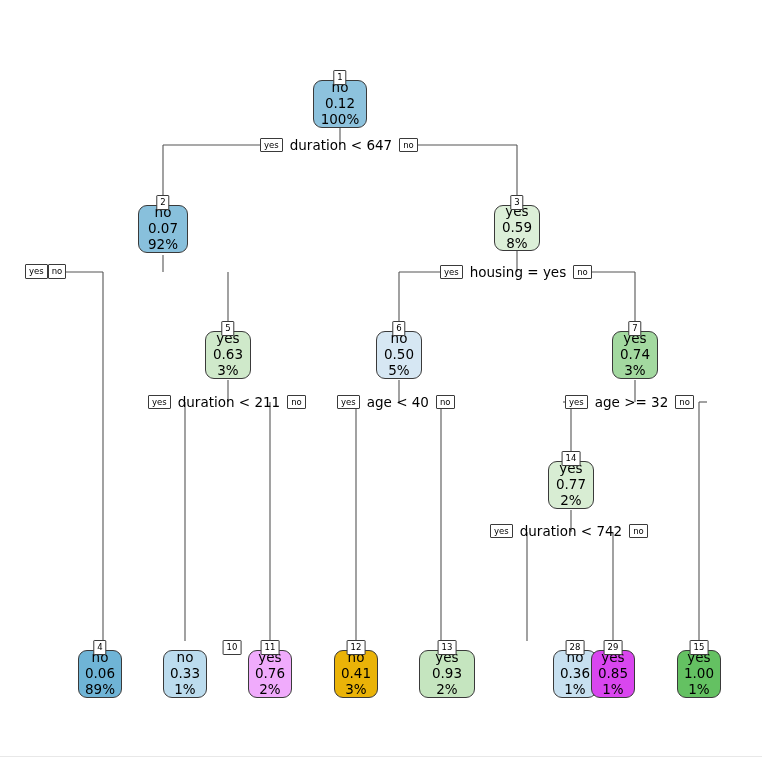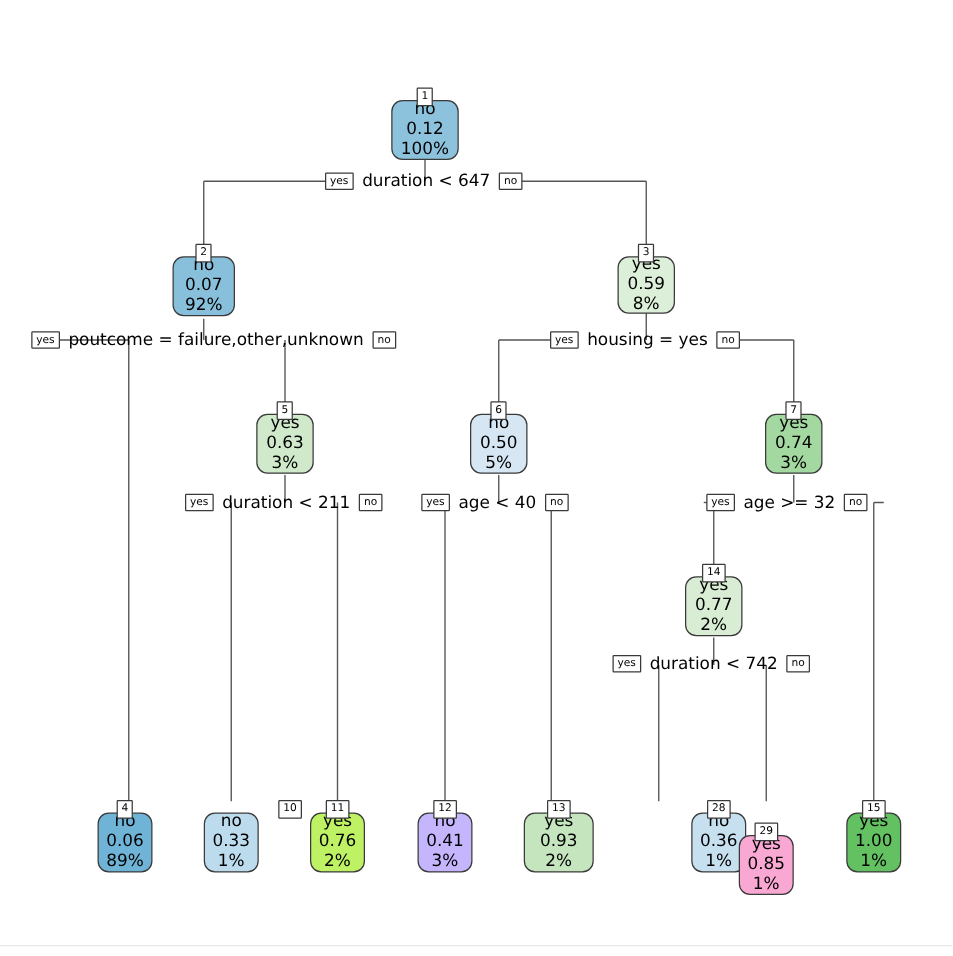--- a/index.html
+++ b/index.html
@@ -253,7 +253,6 @@
 
   <div class="split" style="left:25px; top:264px;">
     <span class="yn">yes</span>
-    <span class="rule">poutcome = failure,other,unknown</span>
     <span class="yn">no</span>
   </div>
 

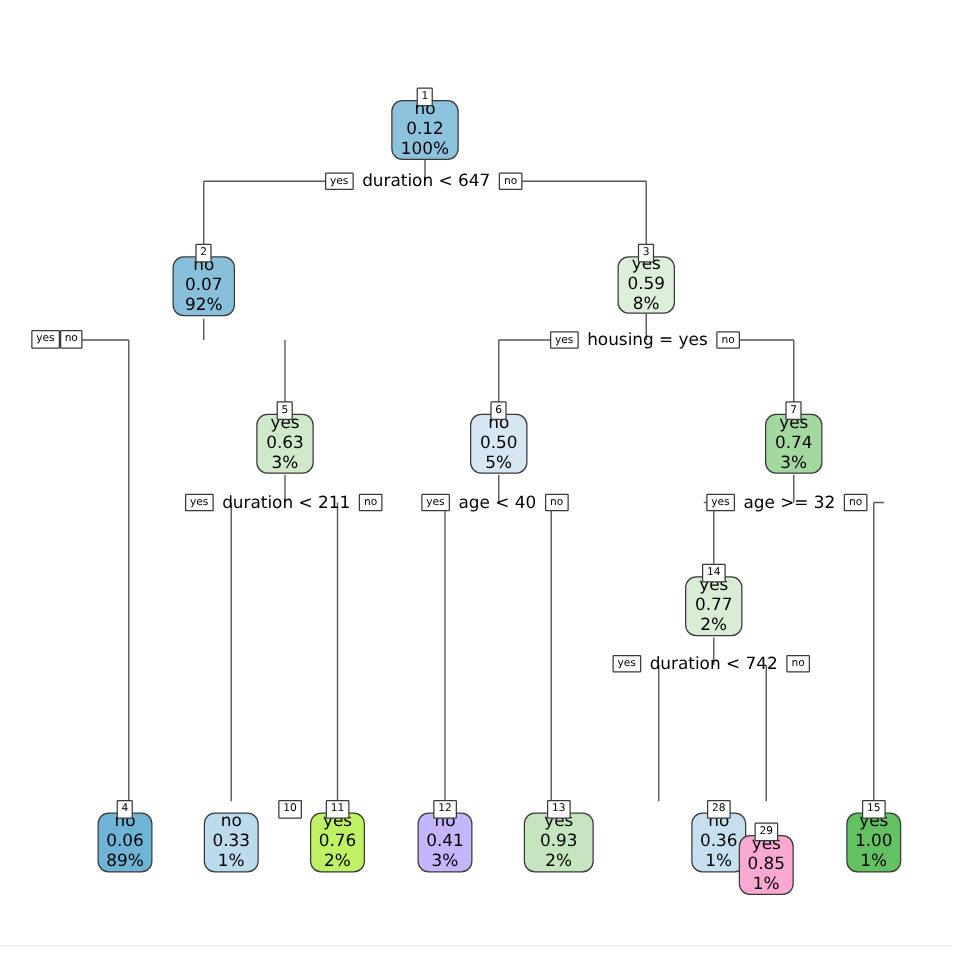--- a/index.html
+++ b/index.html
@@ -203,7 +203,7 @@
     <span class="ln">1%</span>
   </div>
 
-  <div class="node" style="left:248px; top:650px; width:44px; height:48px; background:#bef264;">
+  <div class="node" style="left:248px; top:650px; width:44px; height:48px; background:#f0abfc;">
     <div class="node-id" style="left:50%; top:-11px; transform:translateX(-50%);">11</div>
     <span class="ln">yes</span>
     <span class="ln">0.76</span>

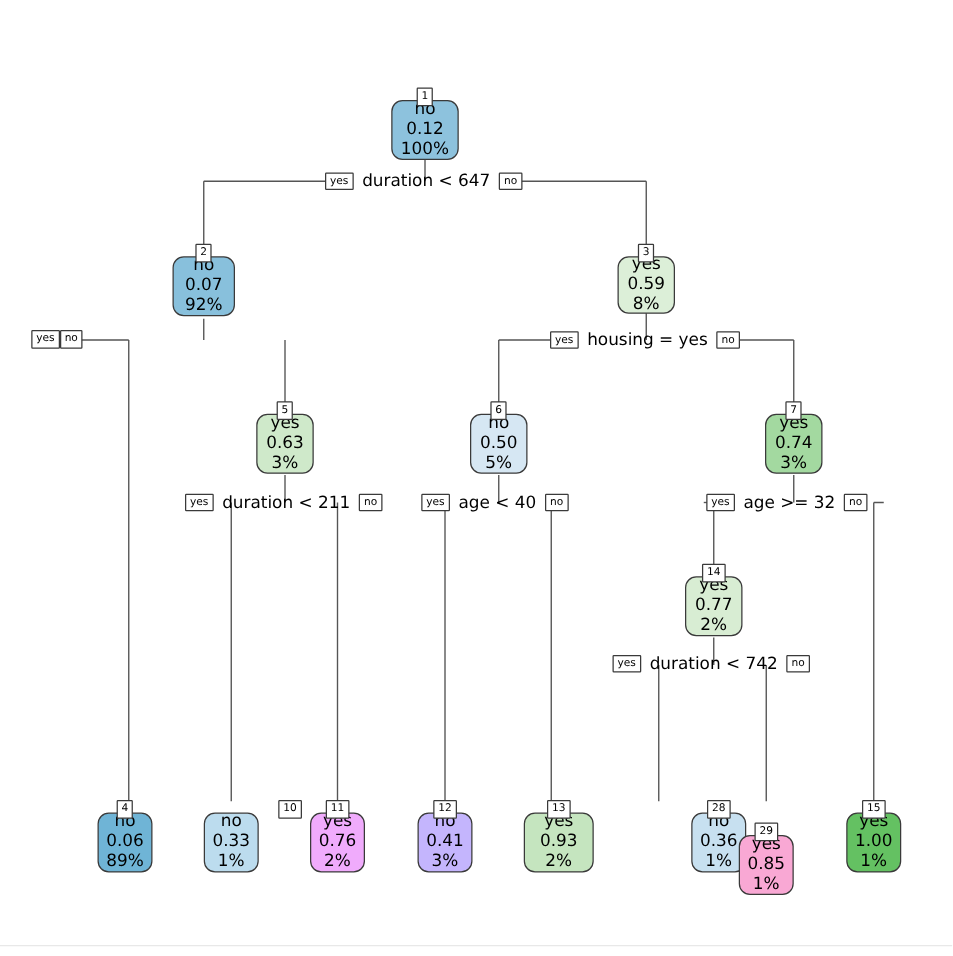--- a/index.html
+++ b/index.html
@@ -210,7 +210,7 @@
     <span class="ln">2%</span>
   </div>
 
-  <div class="node" style="left:334px; top:650px; width:44px; height:48px; background:#c4b5fd;">
+  <div class="node" style="left:334px; top:650px; width:44px; height:48px; background:#eab308;">
     <div class="node-id" style="left:50%; top:-11px; transform:translateX(-50%);">12</div>
     <span class="ln">no</span>
     <span class="ln">0.41</span>

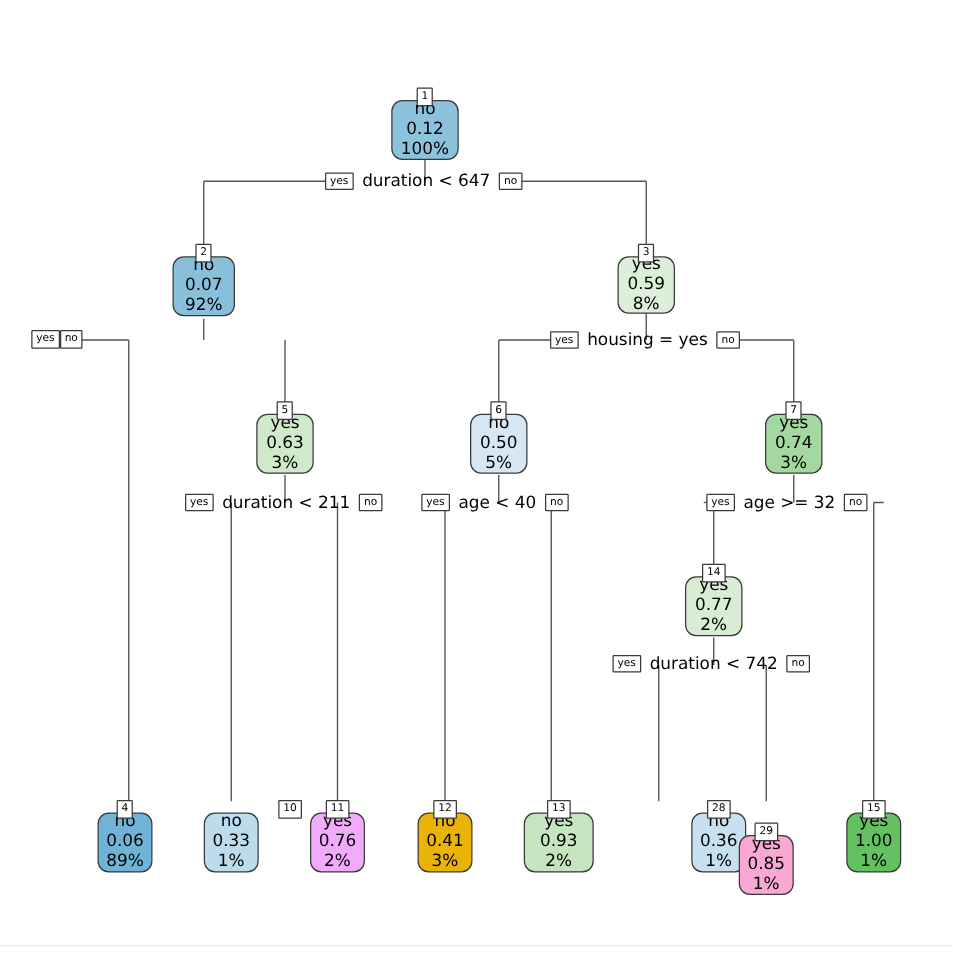--- a/index.html
+++ b/index.html
@@ -231,7 +231,7 @@
     <span class="ln">1%</span>
   </div>
 
-  <div class="node" style="left:591px; top:668px; width:44px; height:48px; background:#f9a8d4;">
+  <div class="node" style="left:591px; top:650px; width:44px; height:48px; background:#d946ef;">
     <div class="node-id" style="left:50%; top:-11px; transform:translateX(-50%);">29</div>
     <span class="ln">yes</span>
     <span class="ln">0.85</span>

